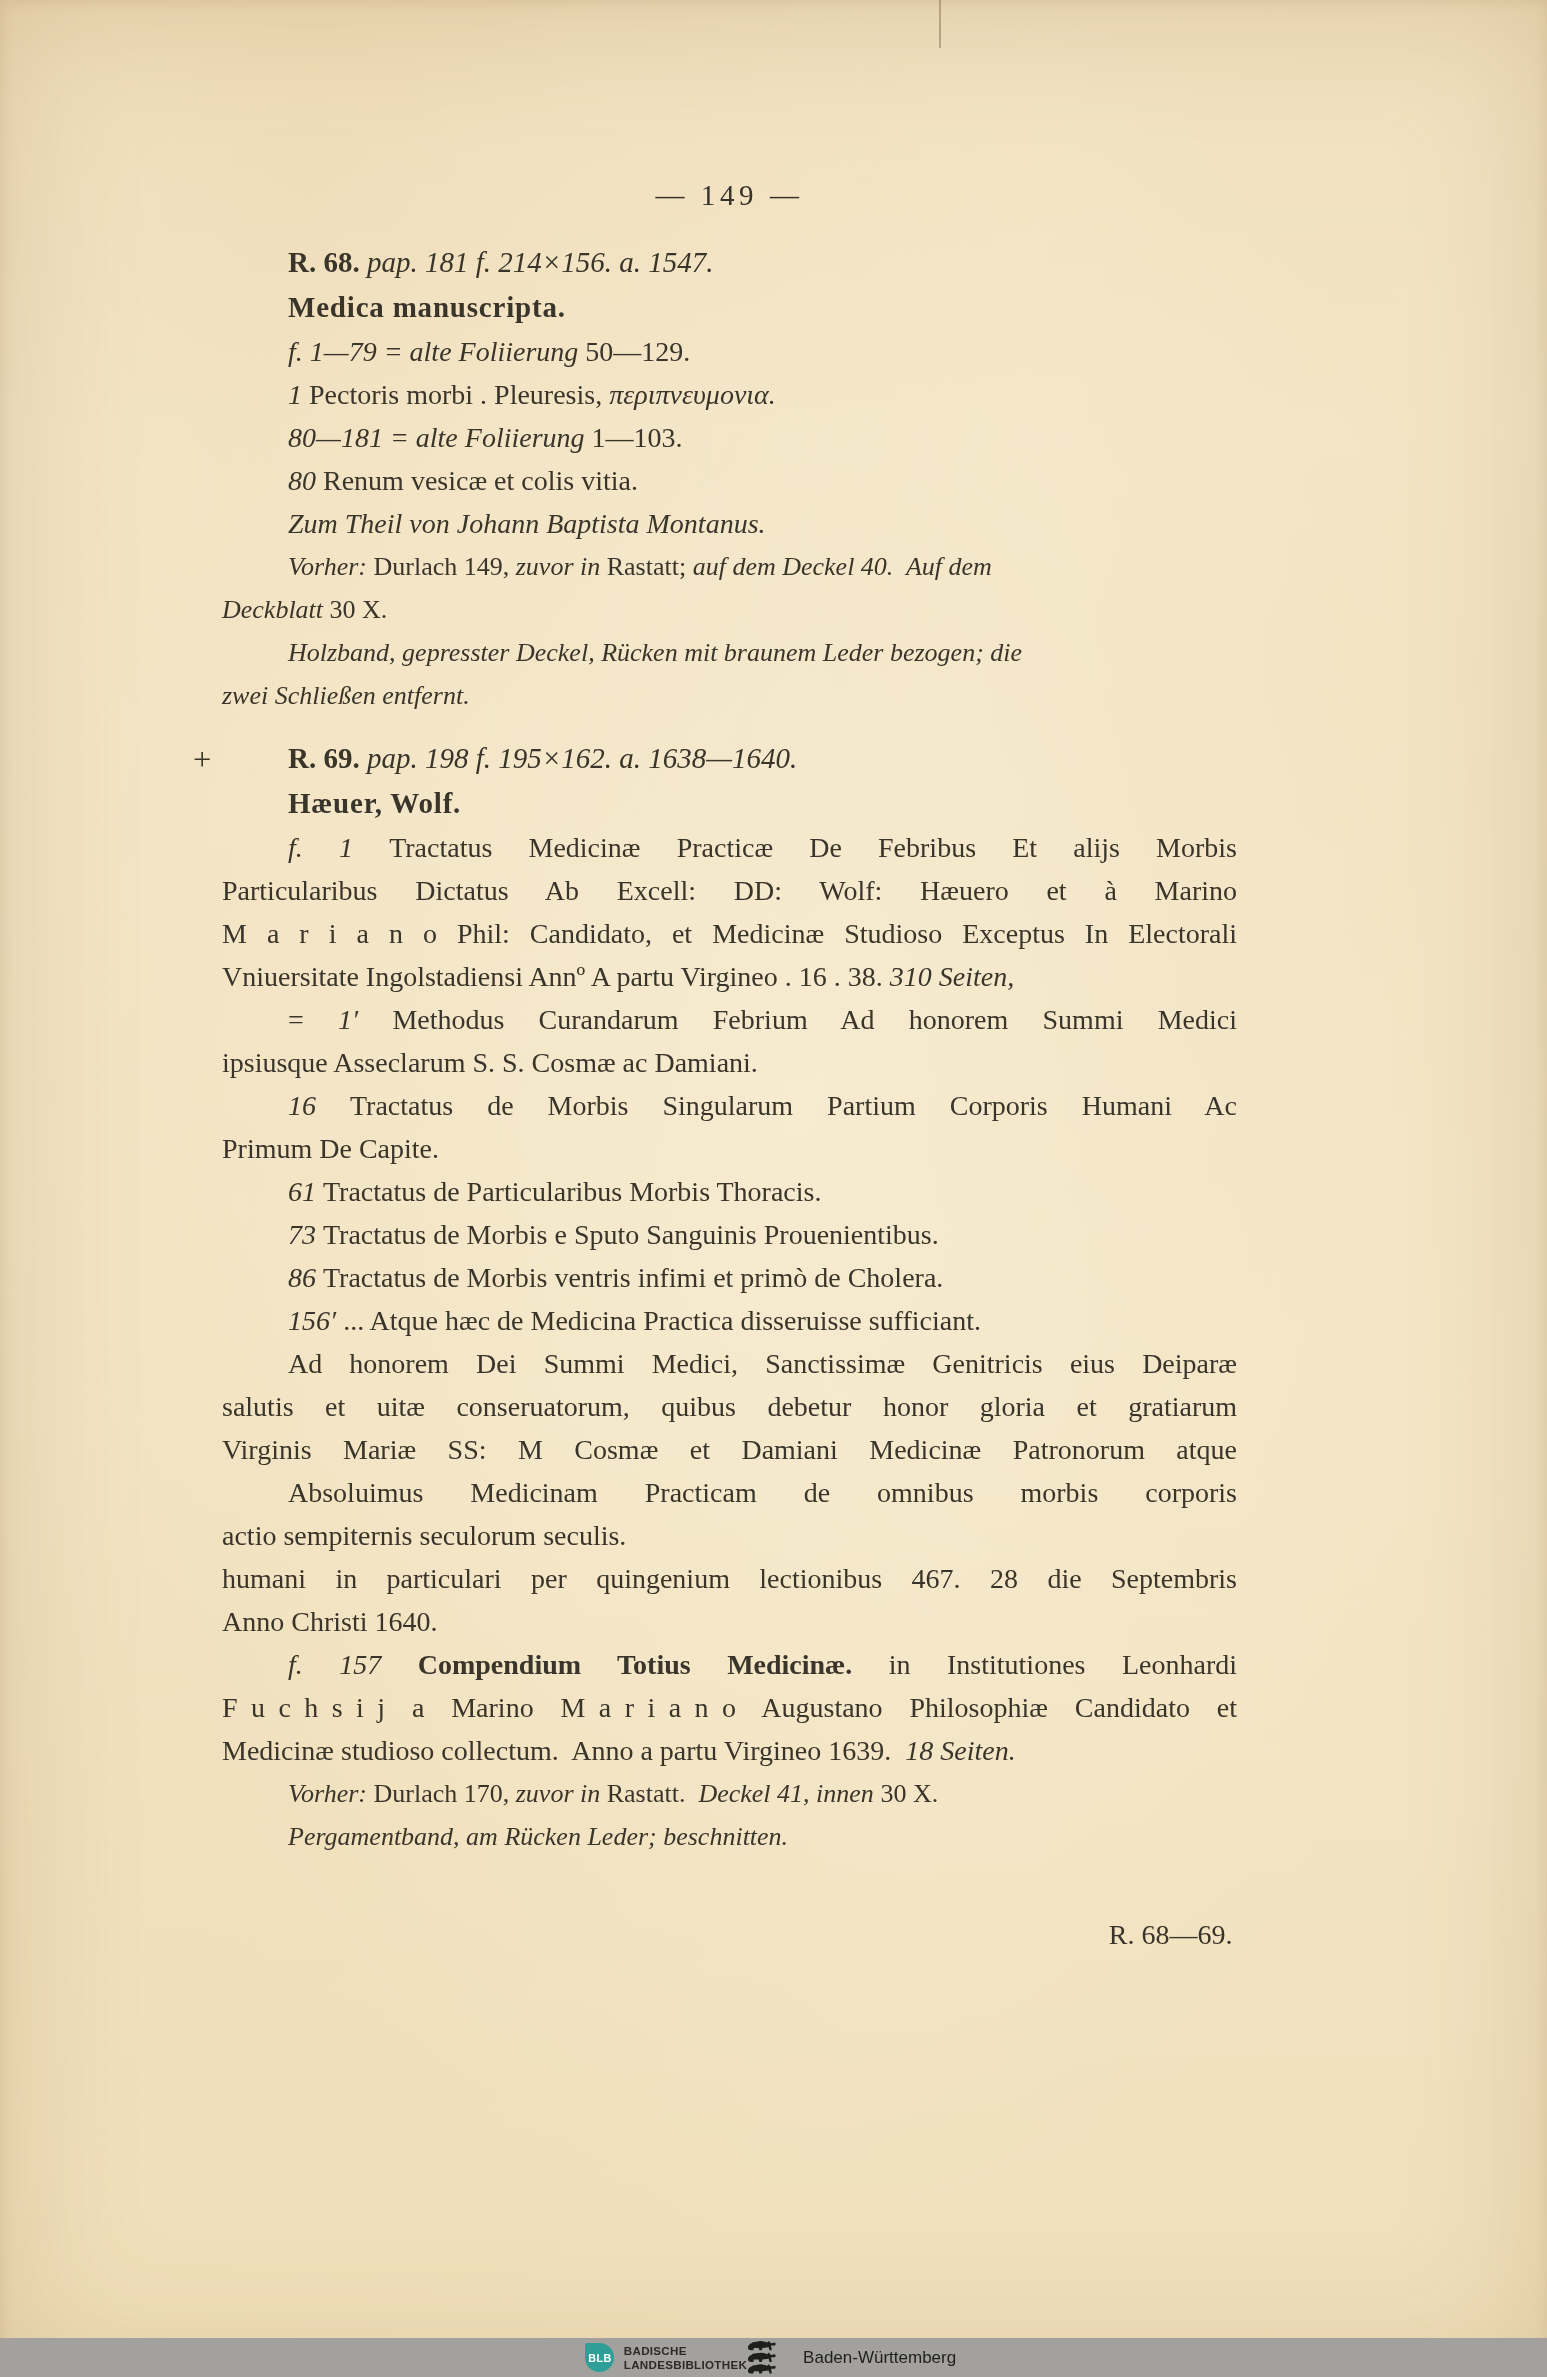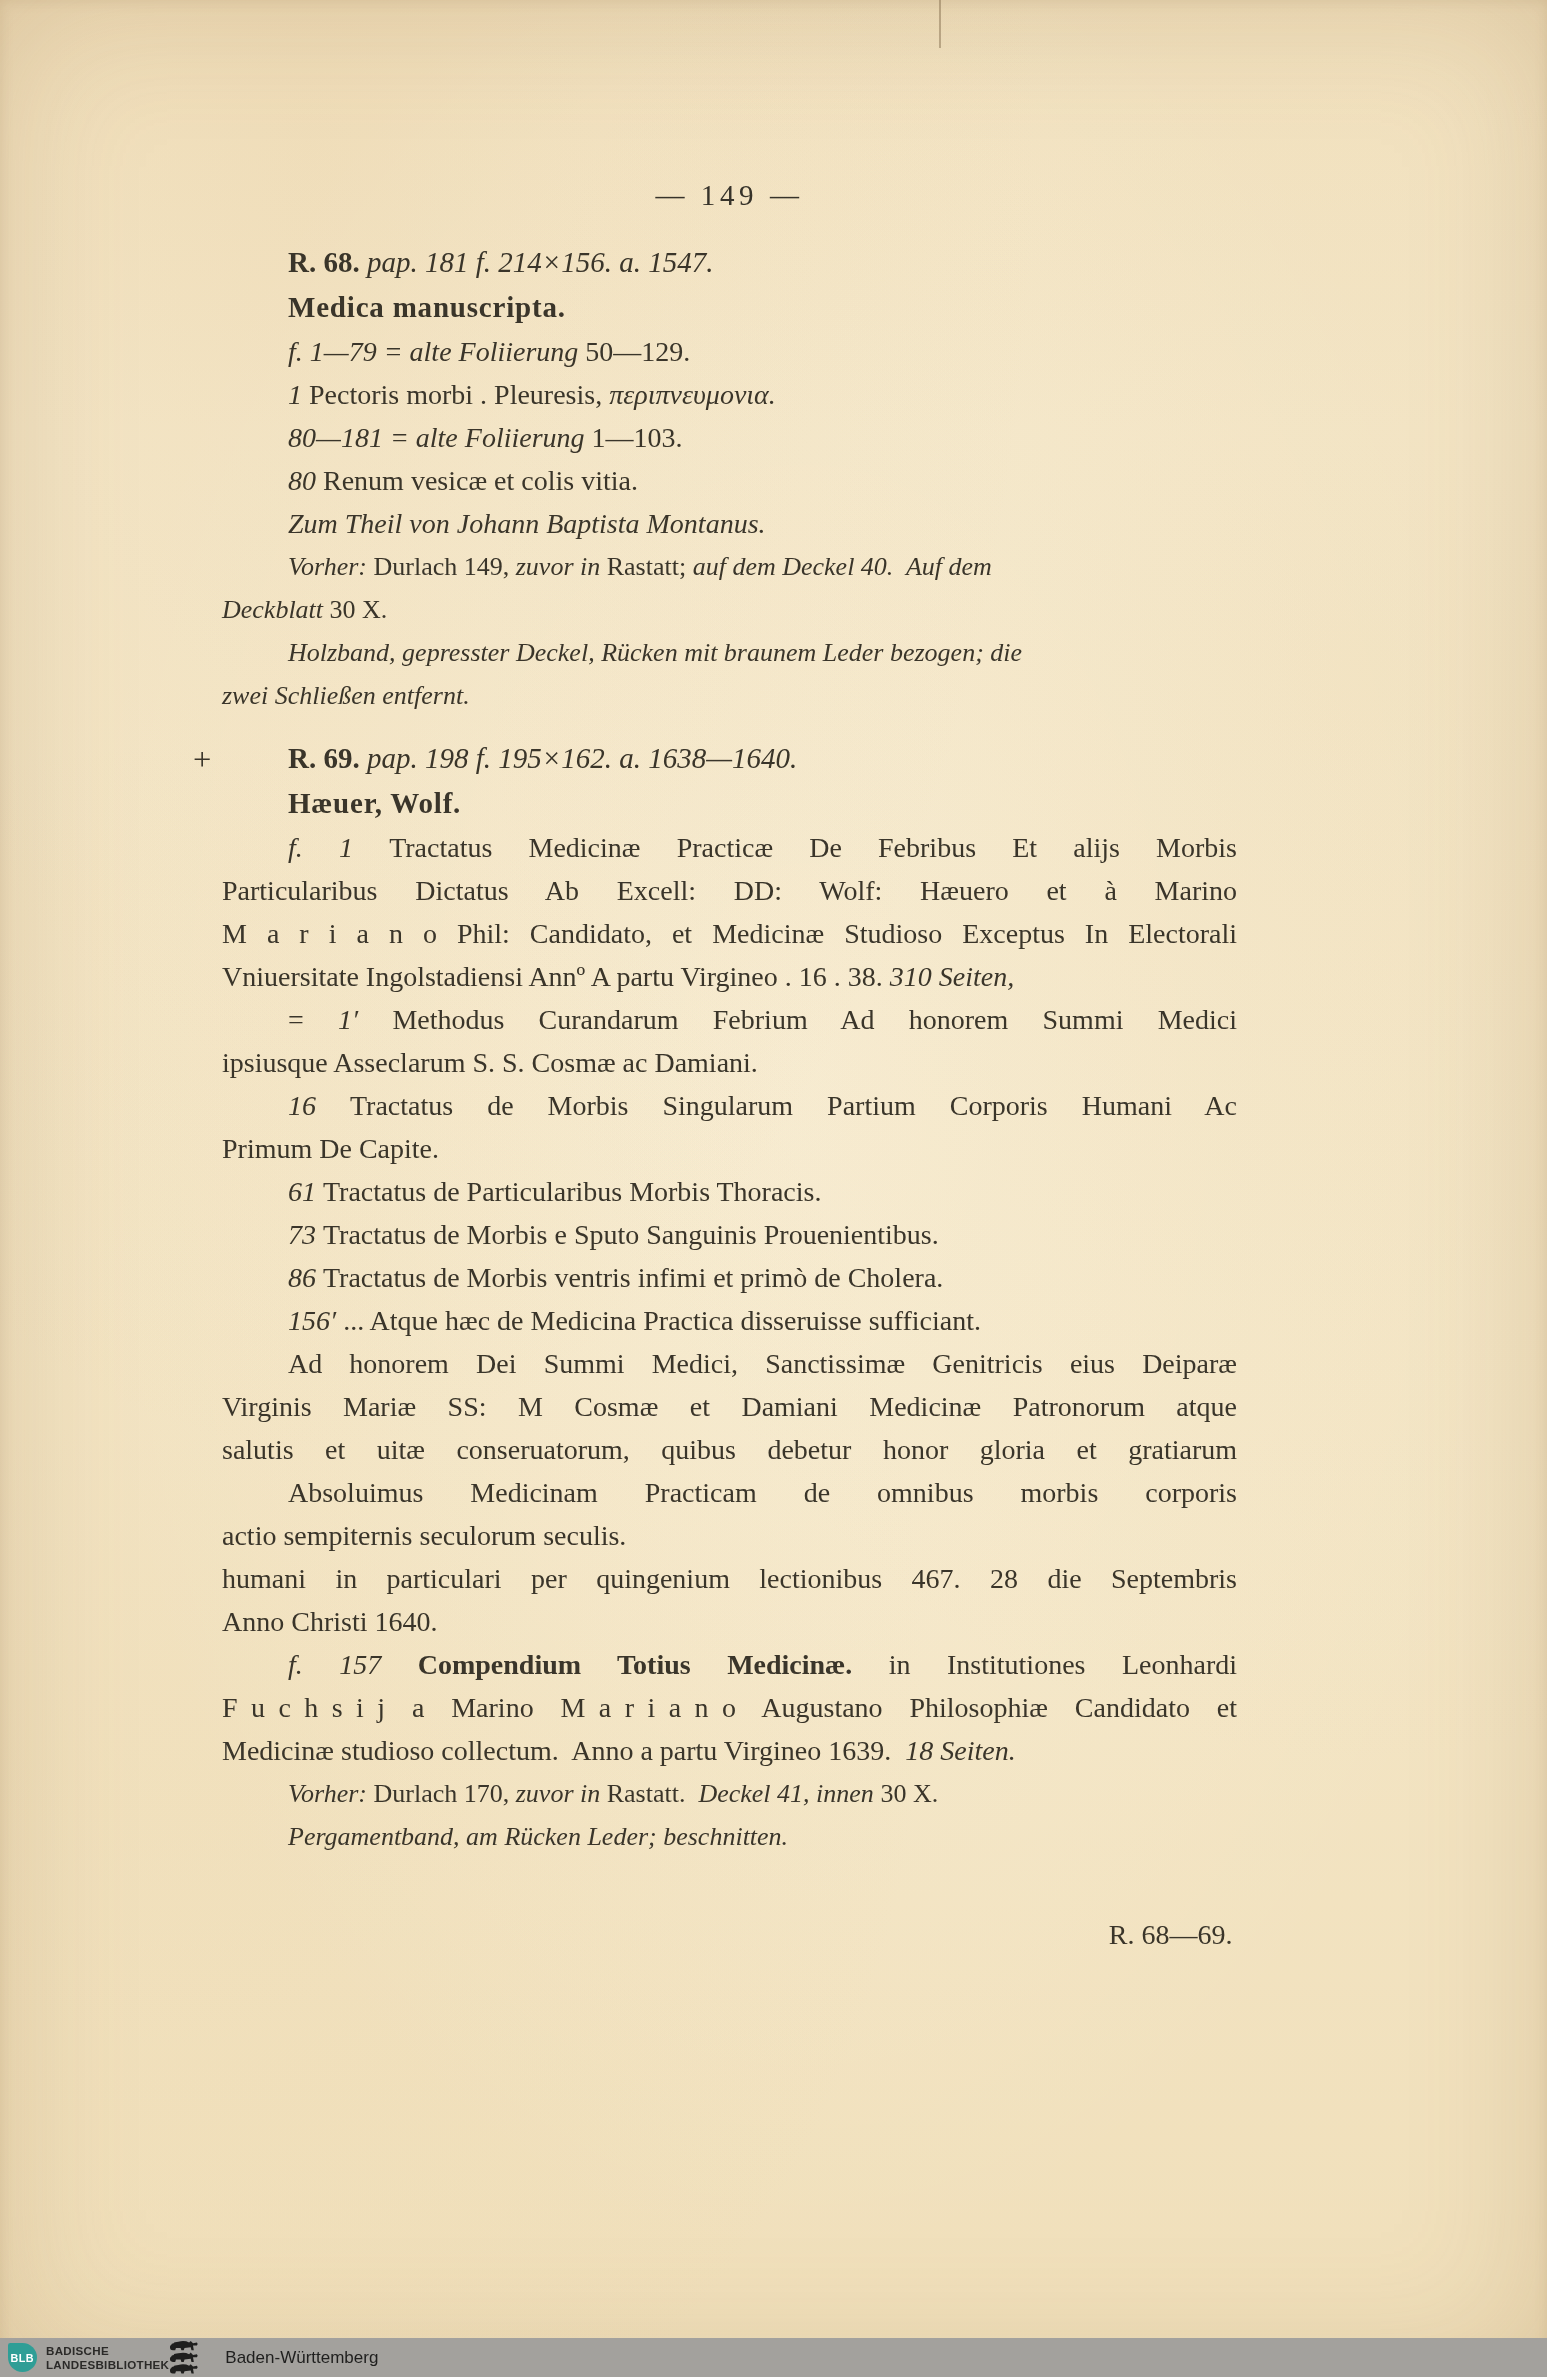--- a/index.html
+++ b/index.html
@@ -116,8 +116,8 @@
           <div class="tline ind"><span class="run it">86 </span><span class="run rm">Tractatus de Morbis ventris infimi et primò de Cholera.</span></div>
           <div class="tline ind"><span class="run it">156′ </span><span class="run rm">... Atque hæc de Medicina Practica disseruisse sufficiant.</span></div>
           <div class="tline ind just"><span class="run rm">Ad honorem Dei Summi Medici, Sanctissimæ Genitricis eius Deiparæ</span></div>
+          <div class="tline just"><span class="run rm">salutis et uitæ conseruatorum, quibus debetur honor gloria et gratiarum</span></div>
           <div class="tline just"><span class="run rm">Virginis Mariæ SS: M Cosmæ et Damiani Medicinæ Patronorum atque</span></div>
-          <div class="tline just"><span class="run rm">salutis et uitæ conseruatorum, quibus debetur honor gloria et gratiarum</span></div>
           <div class="tline ind just"><span class="run rm">Absoluimus Medicinam Practicam de omnibus morbis corporis</span></div>
           <div class="tline "><span class="run rm">actio sempiternis seculorum seculis.</span></div>
           <div class="tline just"><span class="run rm">humani in particulari per quingenium lectionibus 467. 28 die Septembris</span></div>

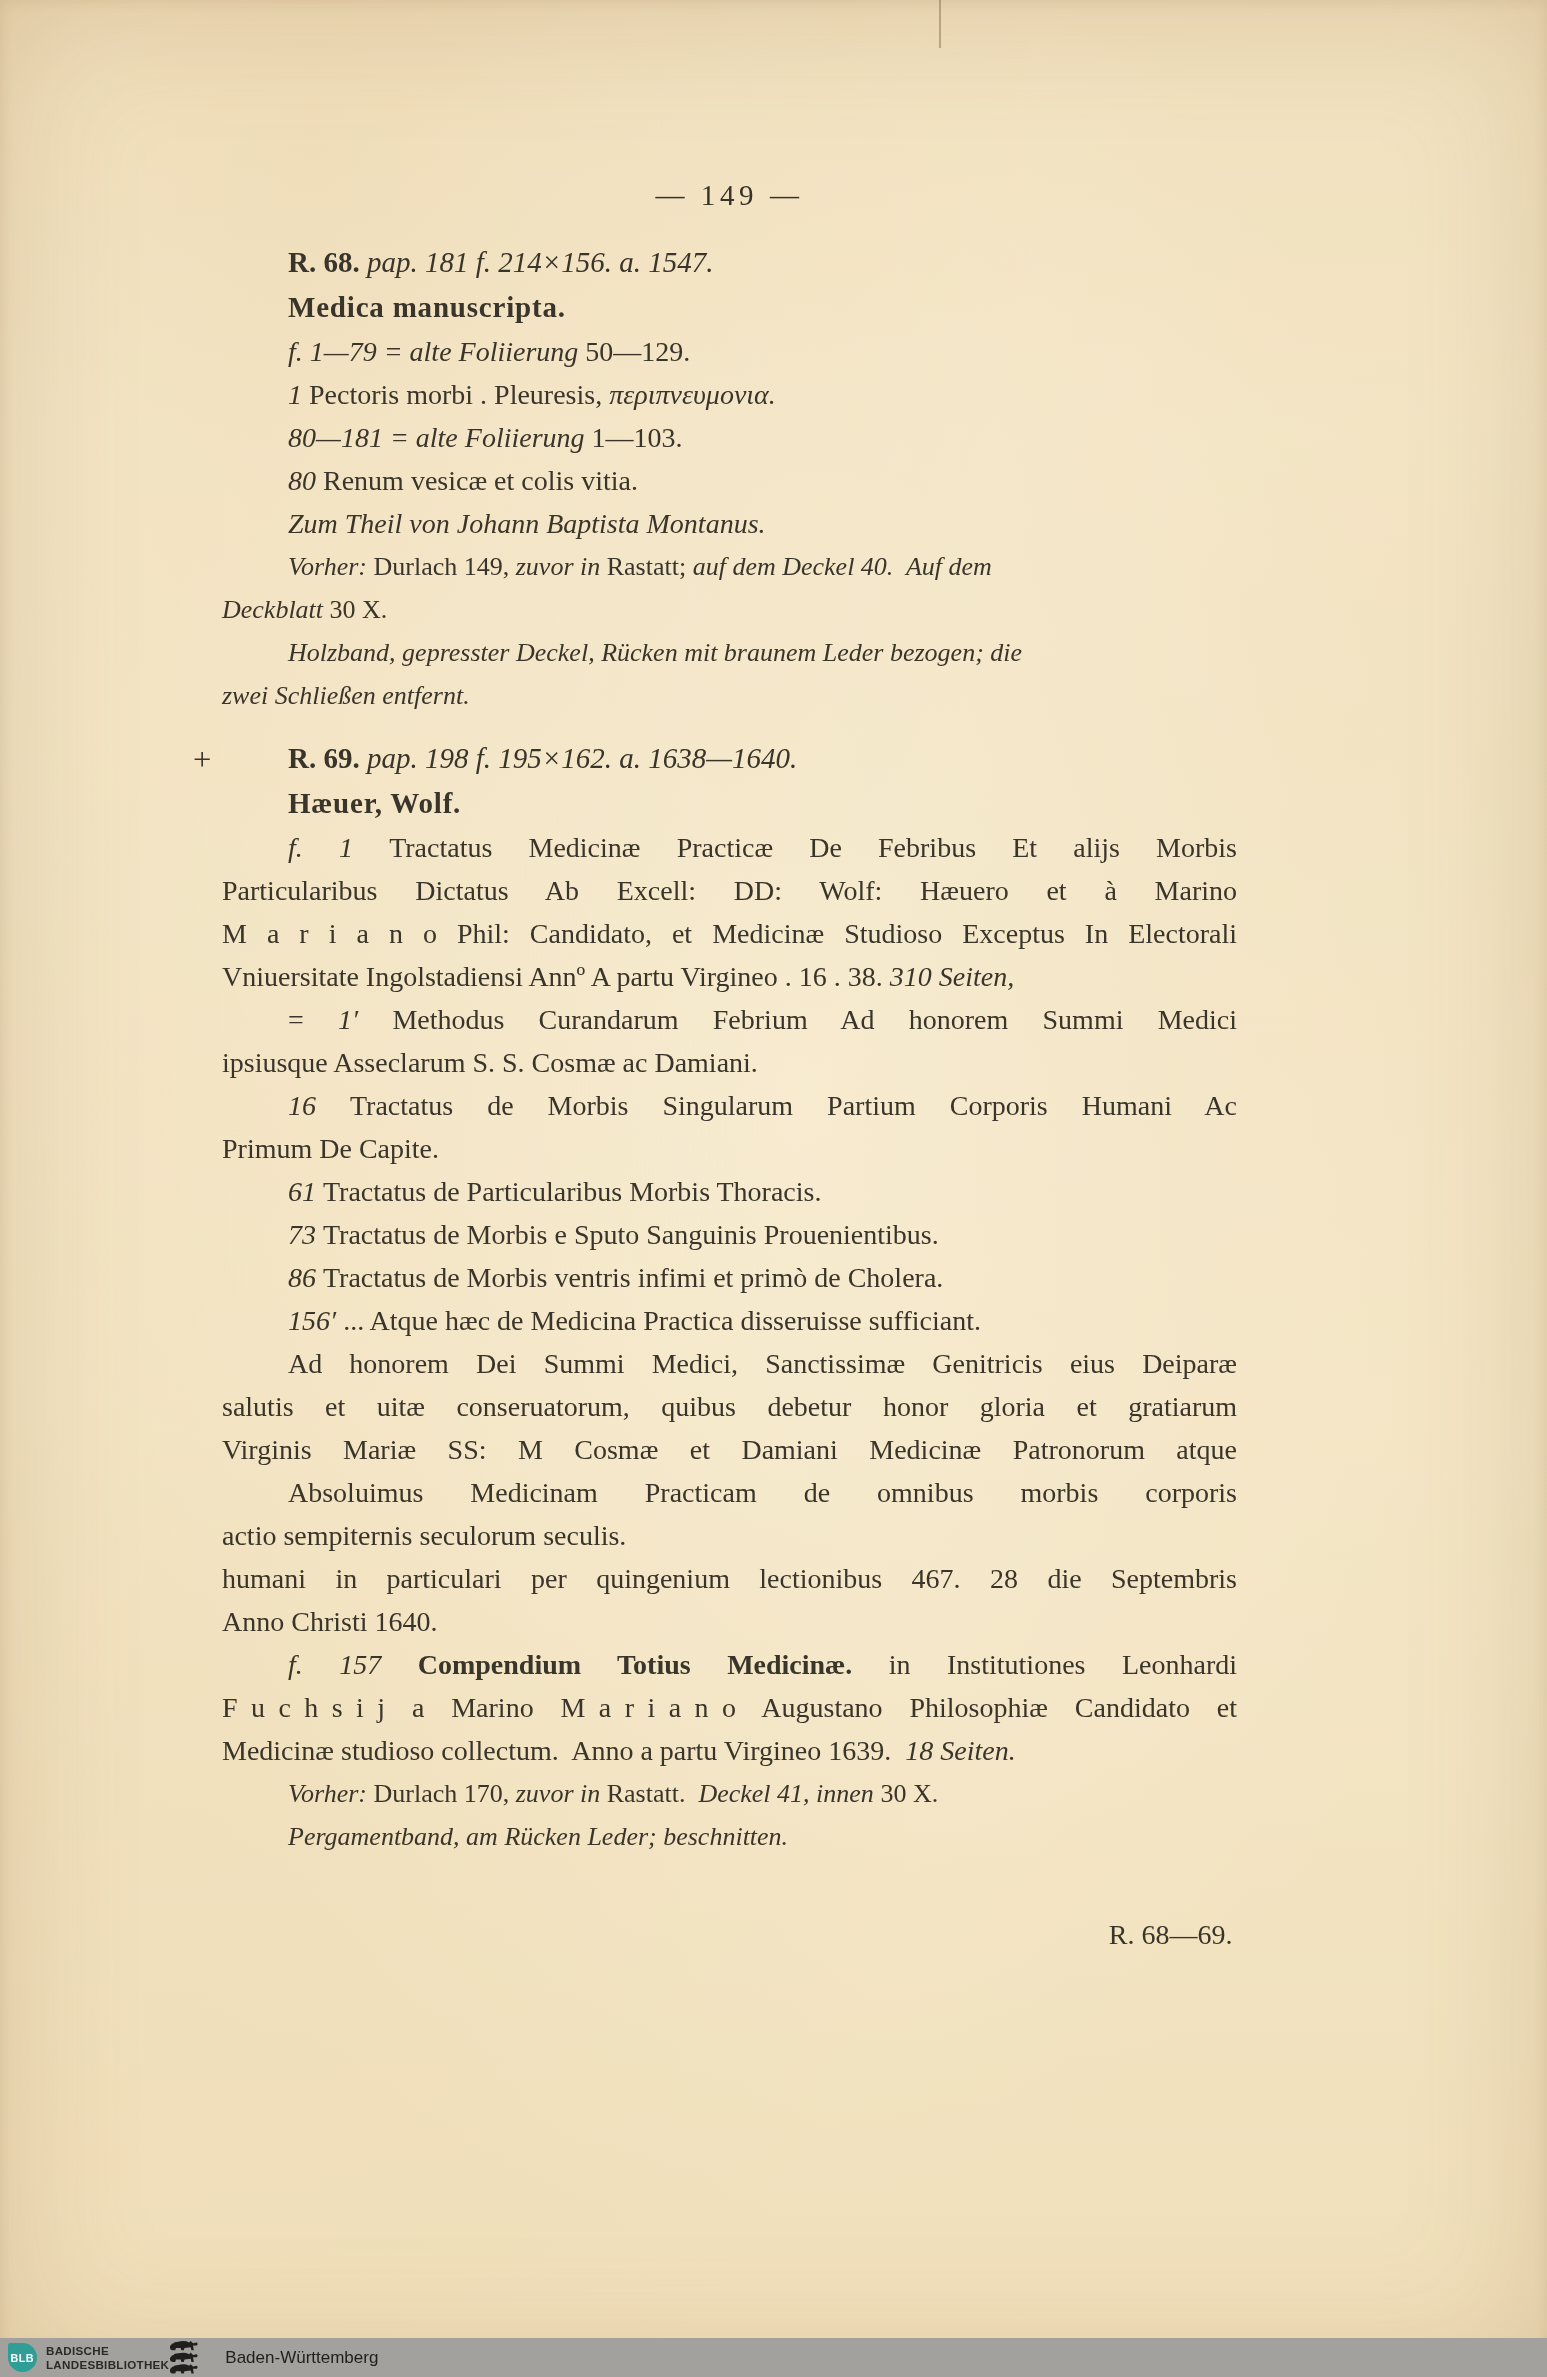--- a/index.html
+++ b/index.html
@@ -55,7 +55,7 @@
   }
   .footer{
     position:absolute;left:0;bottom:0;width:100%;height:39px;
-    background:#a3a19d;display:flex;align-items:center;justify-content:flex-start;
+    background:#a3a19d;display:flex;align-items:center;justify-content:center;
     font-family:"Liberation Sans","DejaVu Sans",sans-serif;
   }
   .footer-left{display:flex;align-items:center;gap:9.3px;padding-left:7.7px;}

